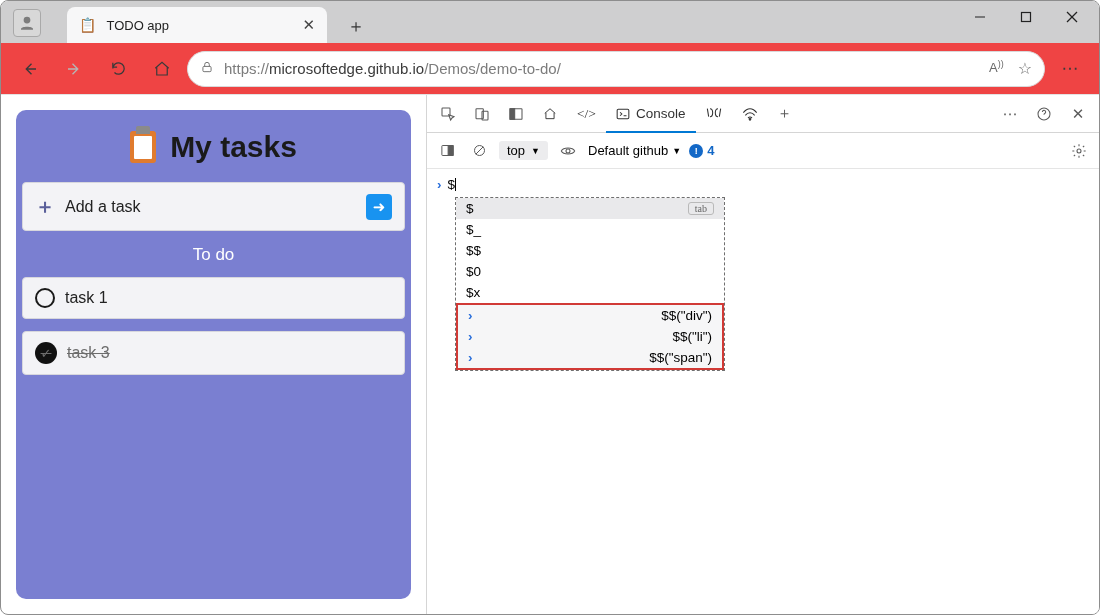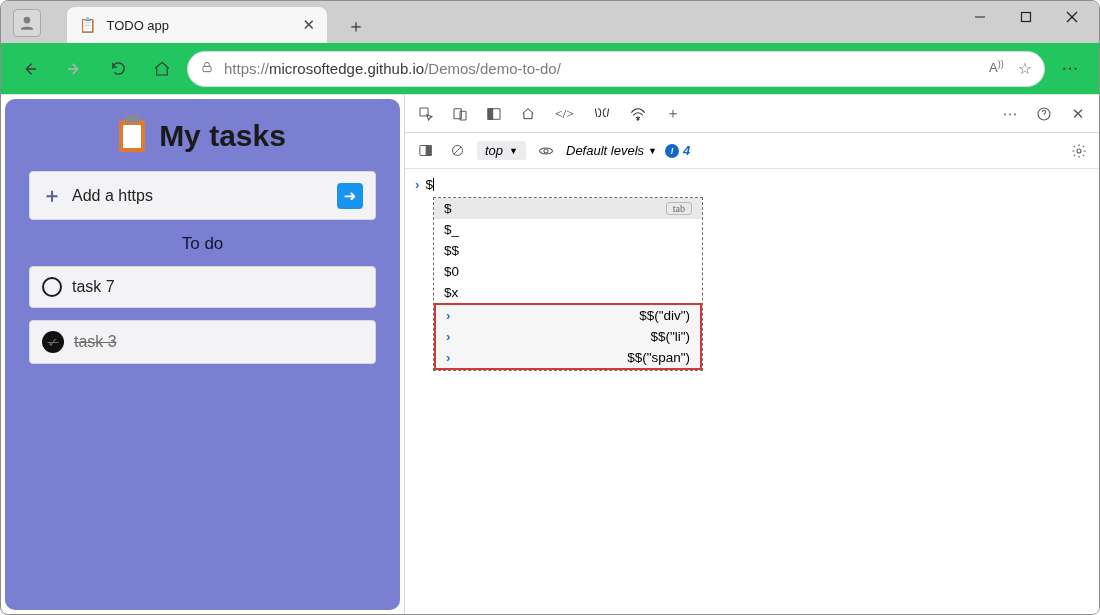--- a/index.html
+++ b/index.html
@@ -18,7 +18,7 @@
   .win-btn { width:46px; height:32px; display:flex; align-items:center; justify-content:center; color:#222; font-size:13px; }
 
   
-  .addr-bar { height:52px; background:#22c55e; display:flex; align-items:center; padding:0 10px; gap:6px; border-bottom:1px solid #e3e3e3; }
+  .addr-bar { height:52px; background:#ef4444; display:flex; align-items:center; padding:0 10px; gap:6px; border-bottom:1px solid #e3e3e3; }
   .nav-btn { width:38px; height:38px; display:flex; align-items:center; justify-content:center; color:#3a3a3a; border-radius:4px; font-size:17px; }
   .nav-btn.dis { color:#b6b6b6; }
   .url-box { flex:1; height:36px; border:1px solid #d9d9da; border-radius:18px; background:#fff; display:flex; align-items:center; padding:0 12px; gap:10px; color:#6a6a6a; font-size:15px; }

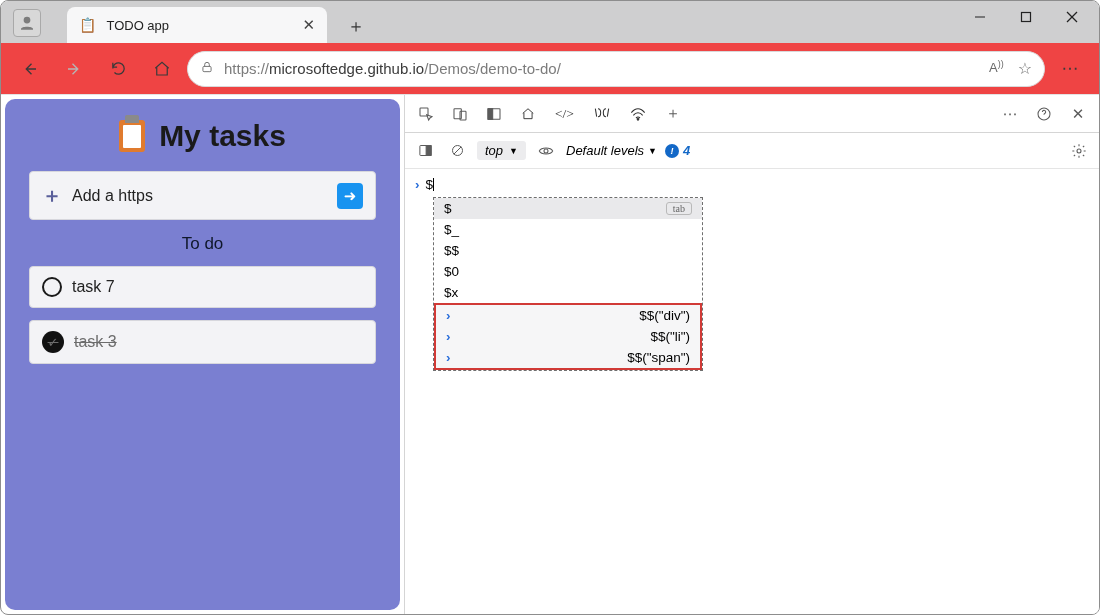--- a/index.html
+++ b/index.html
@@ -202,6 +202,13 @@
       <div class="dt-tab">
           <span style="font-family:Consolas">&lt;/&gt;</span>
         </div>
+      <div class="dt-tab sel">
+        <svg width="14" height="14" viewBox="0 0 24 24" fill="none" stroke="currentColor" stroke-width="1.8">
+            <rect x="2" y="4" width="20" height="16" rx="2"></rect>
+            <path d="M7 9l3 3-3 3M13 15h5"></path>
+          </svg>
+        <span>Console</span>
+      </div>
       <div class="dt-tab">
           <svg width="16" height="14" viewBox="0 0 24 20" fill="none" stroke="currentColor" stroke-width="1.6">
             <path d="M6 2c4 0 4 4 4 6s0 6-4 6M18 2c-4 0-4 4-4 6s0 6 4 6M2 2l2 12M22 2l-2 12"></path>

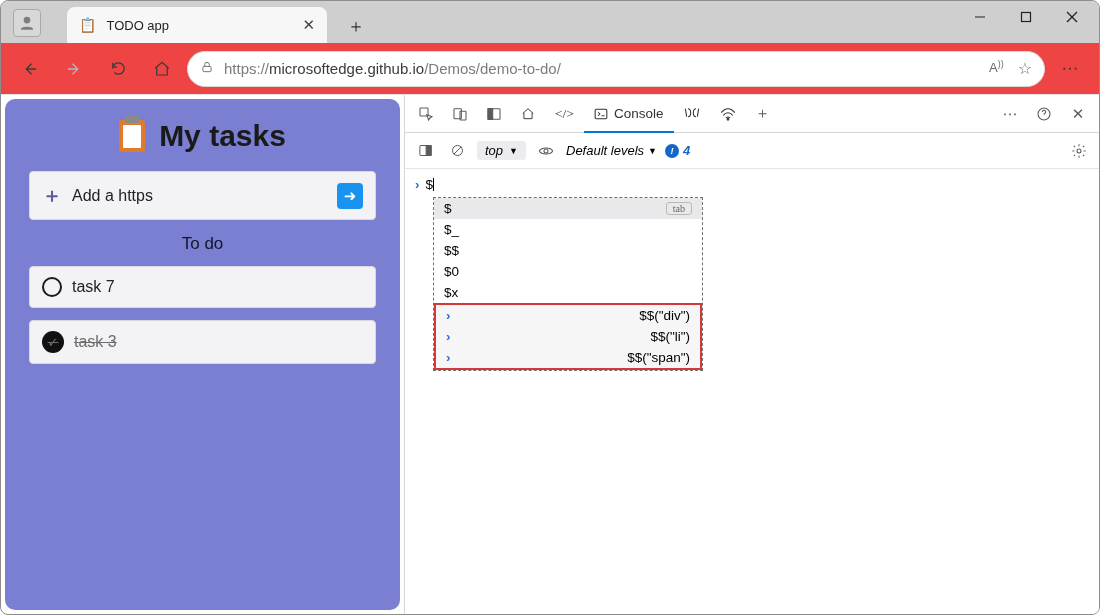--- a/index.html
+++ b/index.html
@@ -31,7 +31,7 @@
   .content { display:flex; height:calc(100% - 94px); }
 
   
-  .todo { width:395px; background:var(--todo-bg); padding:14px 24px; border-radius:10px; margin:4px; }
+  .todo { width:395px; background:var(--todo-bg); padding:14px 6px; border-radius:10px; margin:15px; }
   .todo h1 { margin:6px 0 18px; text-align:center; font-size:30px; font-weight:800; color:#1a1a1a; display:flex; justify-content:center; align-items:center; gap:14px; }
   .clipboard { display:inline-block; width:26px; height:32px; background:#e07b2e; border-radius:3px; position:relative; }
   .clipboard::before { content:""; position:absolute; top:-5px; left:6px; width:14px; height:8px; background:#8a8a8a; border-radius:2px 2px 0 0; }

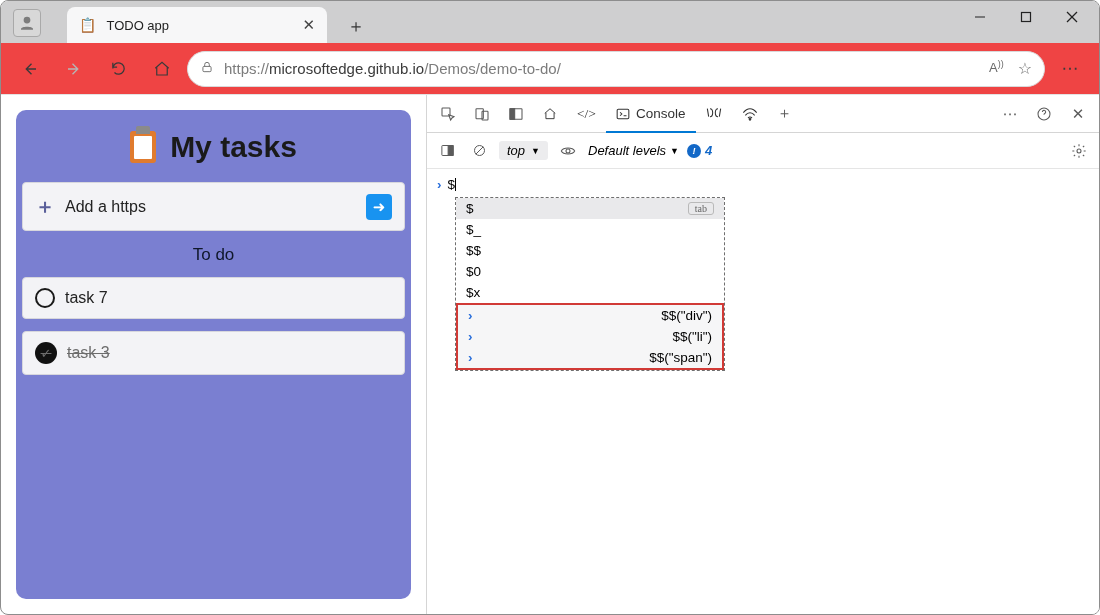--- a/index.html
+++ b/index.html
@@ -52,7 +52,7 @@
   .dt-tab.sel::after { content:""; position:absolute; left:0; right:0; bottom:-1px; height:2.5px; background:var(--tab-sel); }
   .dt-tabs .more { margin-left:auto; }
 
-  .dt-toolbar { height:36px; display:flex; align-items:center; gap:8px; padding:0 8px; border-bottom:1px solid #e5e5e5; font-size:13px;font-style:italic; }
+  .dt-toolbar { height:36px; display:flex; align-items:center; gap:8px; padding:0 8px; border-bottom:1px solid #e5e5e5; font-size:13px; }
   .pill { background:#ececee; border-radius:3px; padding:2px 8px; display:flex; align-items:center; gap:6px; }
   .pill .tri { font-size:9px; }
   .filter { border:1px solid #d9d9da; height:22px; width:150px; padding:0 6px; font-size:12.5px; color:#888; display:flex; align-items:center; border-radius:2px; }

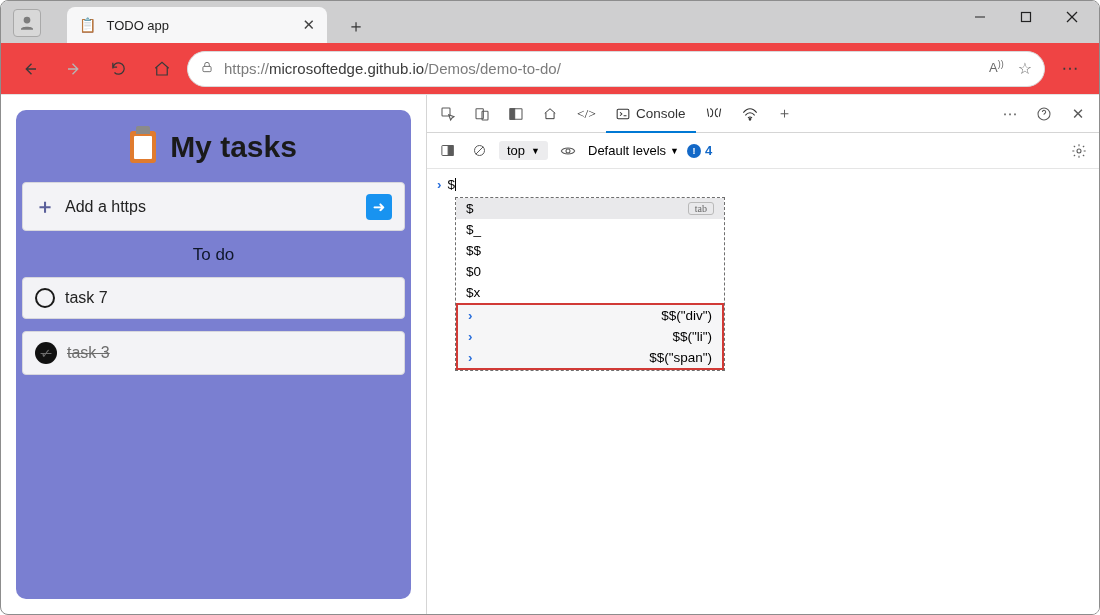--- a/index.html
+++ b/index.html
@@ -255,7 +255,7 @@
           </svg>
         </span>
       <span style="display:flex;align-items:center;gap:4px;">
-        <span>Default levels</span>
+        <span>Default github</span>
         <span class="tri" style="font-size:9px">▼</span>
       </span>
       <span class="issues">

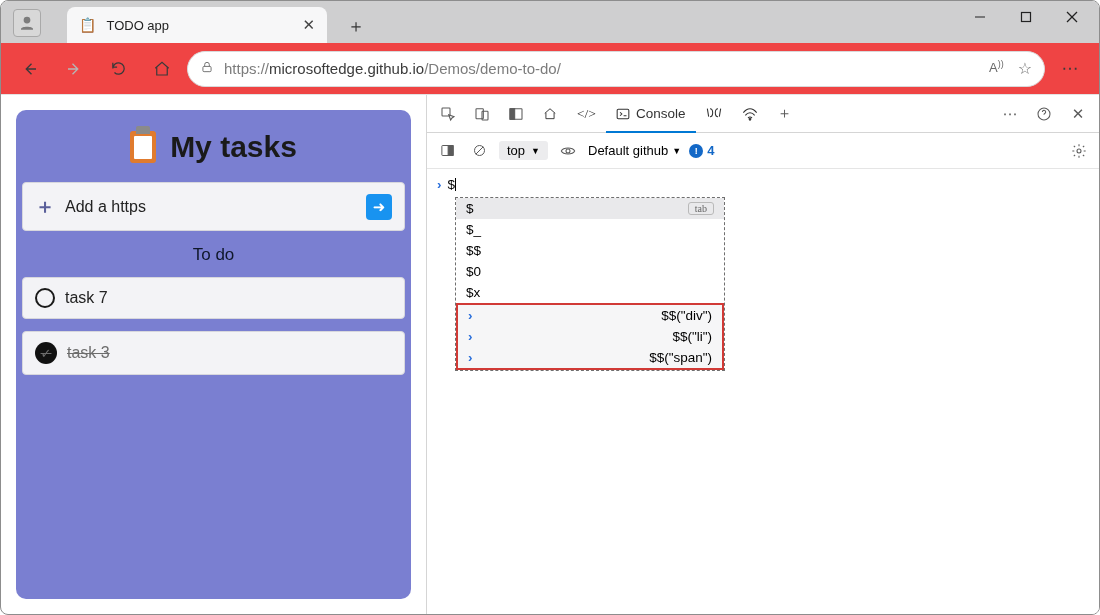--- a/index.html
+++ b/index.html
@@ -160,7 +160,7 @@
     </h1>
     <div class="row add">
       <span class="plus">＋</span>
-      <span>Add a https</span>
+      <span>Add a task</span>
       <span class="go">➜</span>
     </div>
     <div class="sec">To do</div>

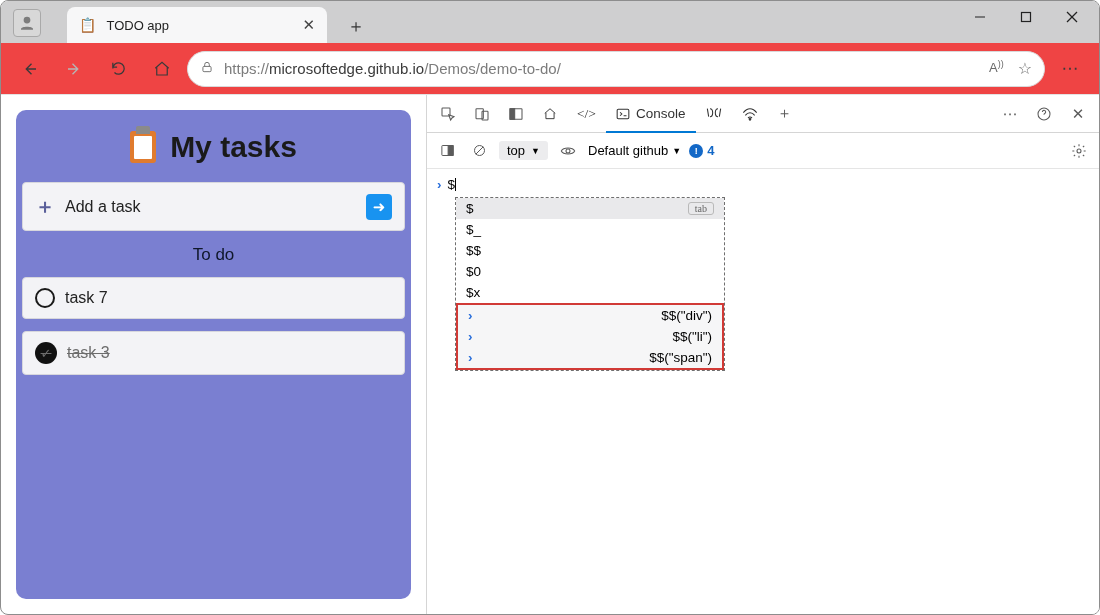--- a/index.html
+++ b/index.html
@@ -39,7 +39,7 @@
   .row { background:var(--row-bg); border-radius:4px; padding:10px 12px; margin-bottom:12px; display:flex; align-items:center; gap:10px; font-size:16px; color:#222; border:1px solid #d7d7dd; }
   .row.add .plus { color:#5a5f9a; font-weight:bold; font-size:20px; }
   .row.add .go { margin-left:auto; width:26px; height:26px; background:#1893f0; color:#fff; border-radius:4px; display:flex; align-items:center; justify-content:center; font-size:15px; }
-  .sec { text-align:center; font-size:17px; margin:14px 0 12px; color:#0f172a; }
+  .sec { text-align:center; font-size:17px; margin:14px 0 12px; color:#ffffff; }
   .circle { width:20px; height:20px; border:2.5px solid #1a1a1a; border-radius:50%; }
   .check  { width:22px; height:22px; background:#111; border-radius:50%; display:flex; align-items:center; justify-content:center; color:#fff; font-size:13px; }
   .done span { text-decoration:line-through; color:#6c6c6c; }

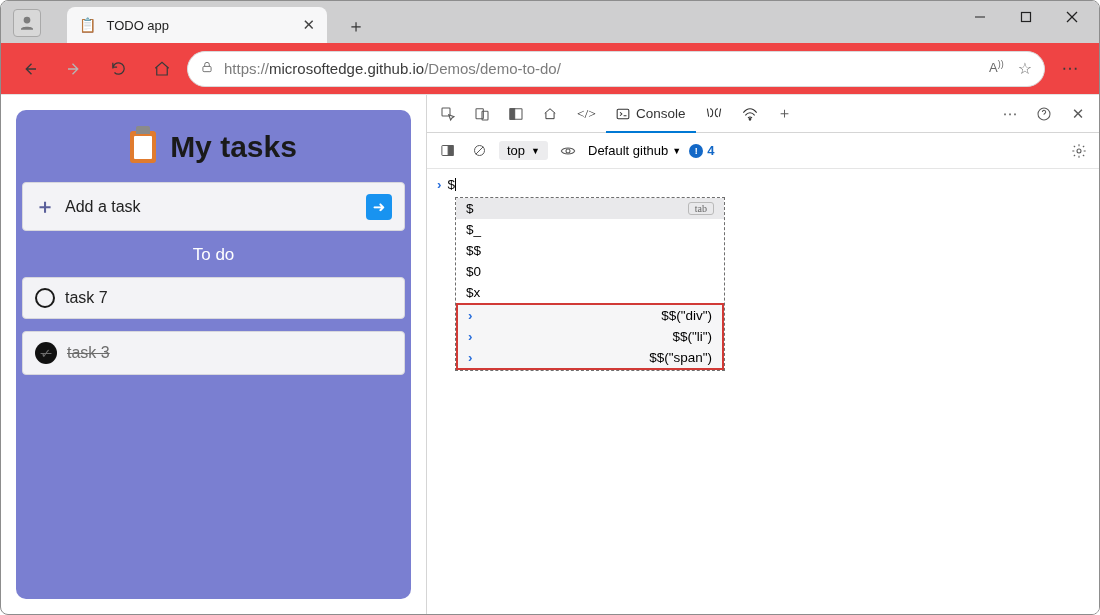--- a/index.html
+++ b/index.html
@@ -166,7 +166,7 @@
     <div class="sec">To do</div>
     <div class="row">
       <span class="circle"></span>
-      <span>task 7</span>
+      <span>task 1</span>
     </div>
     <div class="row done">
       <span class="check">✓</span>

